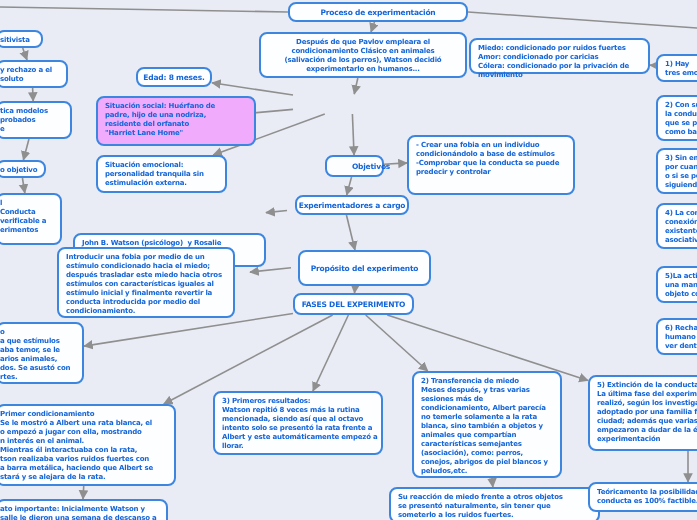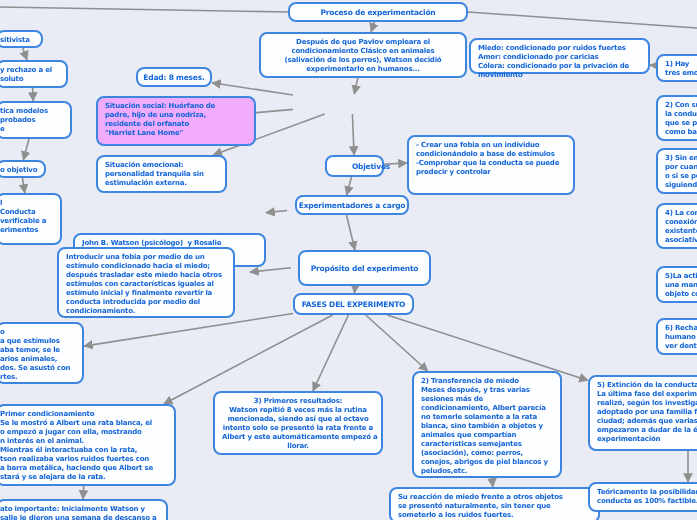--- a/index.html
+++ b/index.html
@@ -114,7 +114,7 @@
 stará y se alejara de la rata.</div>
     <div class="node cutL" style="left: -4px; top: 499px; width: 172px; height: 36px; border-color: rgb(60, 134, 224); background: rgb(253, 254, 255); color: rgb(20, 101, 216);">ato importante: Inicialmente Watson y
 salle le dieron una semana de descanso a</div>
-    <div class="node" style="left: 213px; top: 391px; width: 170px; height: 64px; border-color: rgb(60, 134, 224); background: rgb(253, 254, 255); color: rgb(20, 101, 216); text-align: center;">3) Primeros resultados:
+    <div class="node" style="left: 213px; top: 391px; width: 170px; height: 64px; border-color: rgb(60, 134, 224); background: rgb(253, 254, 255); color: rgb(20, 101, 216);">3) Primeros resultados:
 Watson repitió 8 veces más la rutina
 mencionada, siendo así que al octavo
 intento solo se presentó la rata frente a

